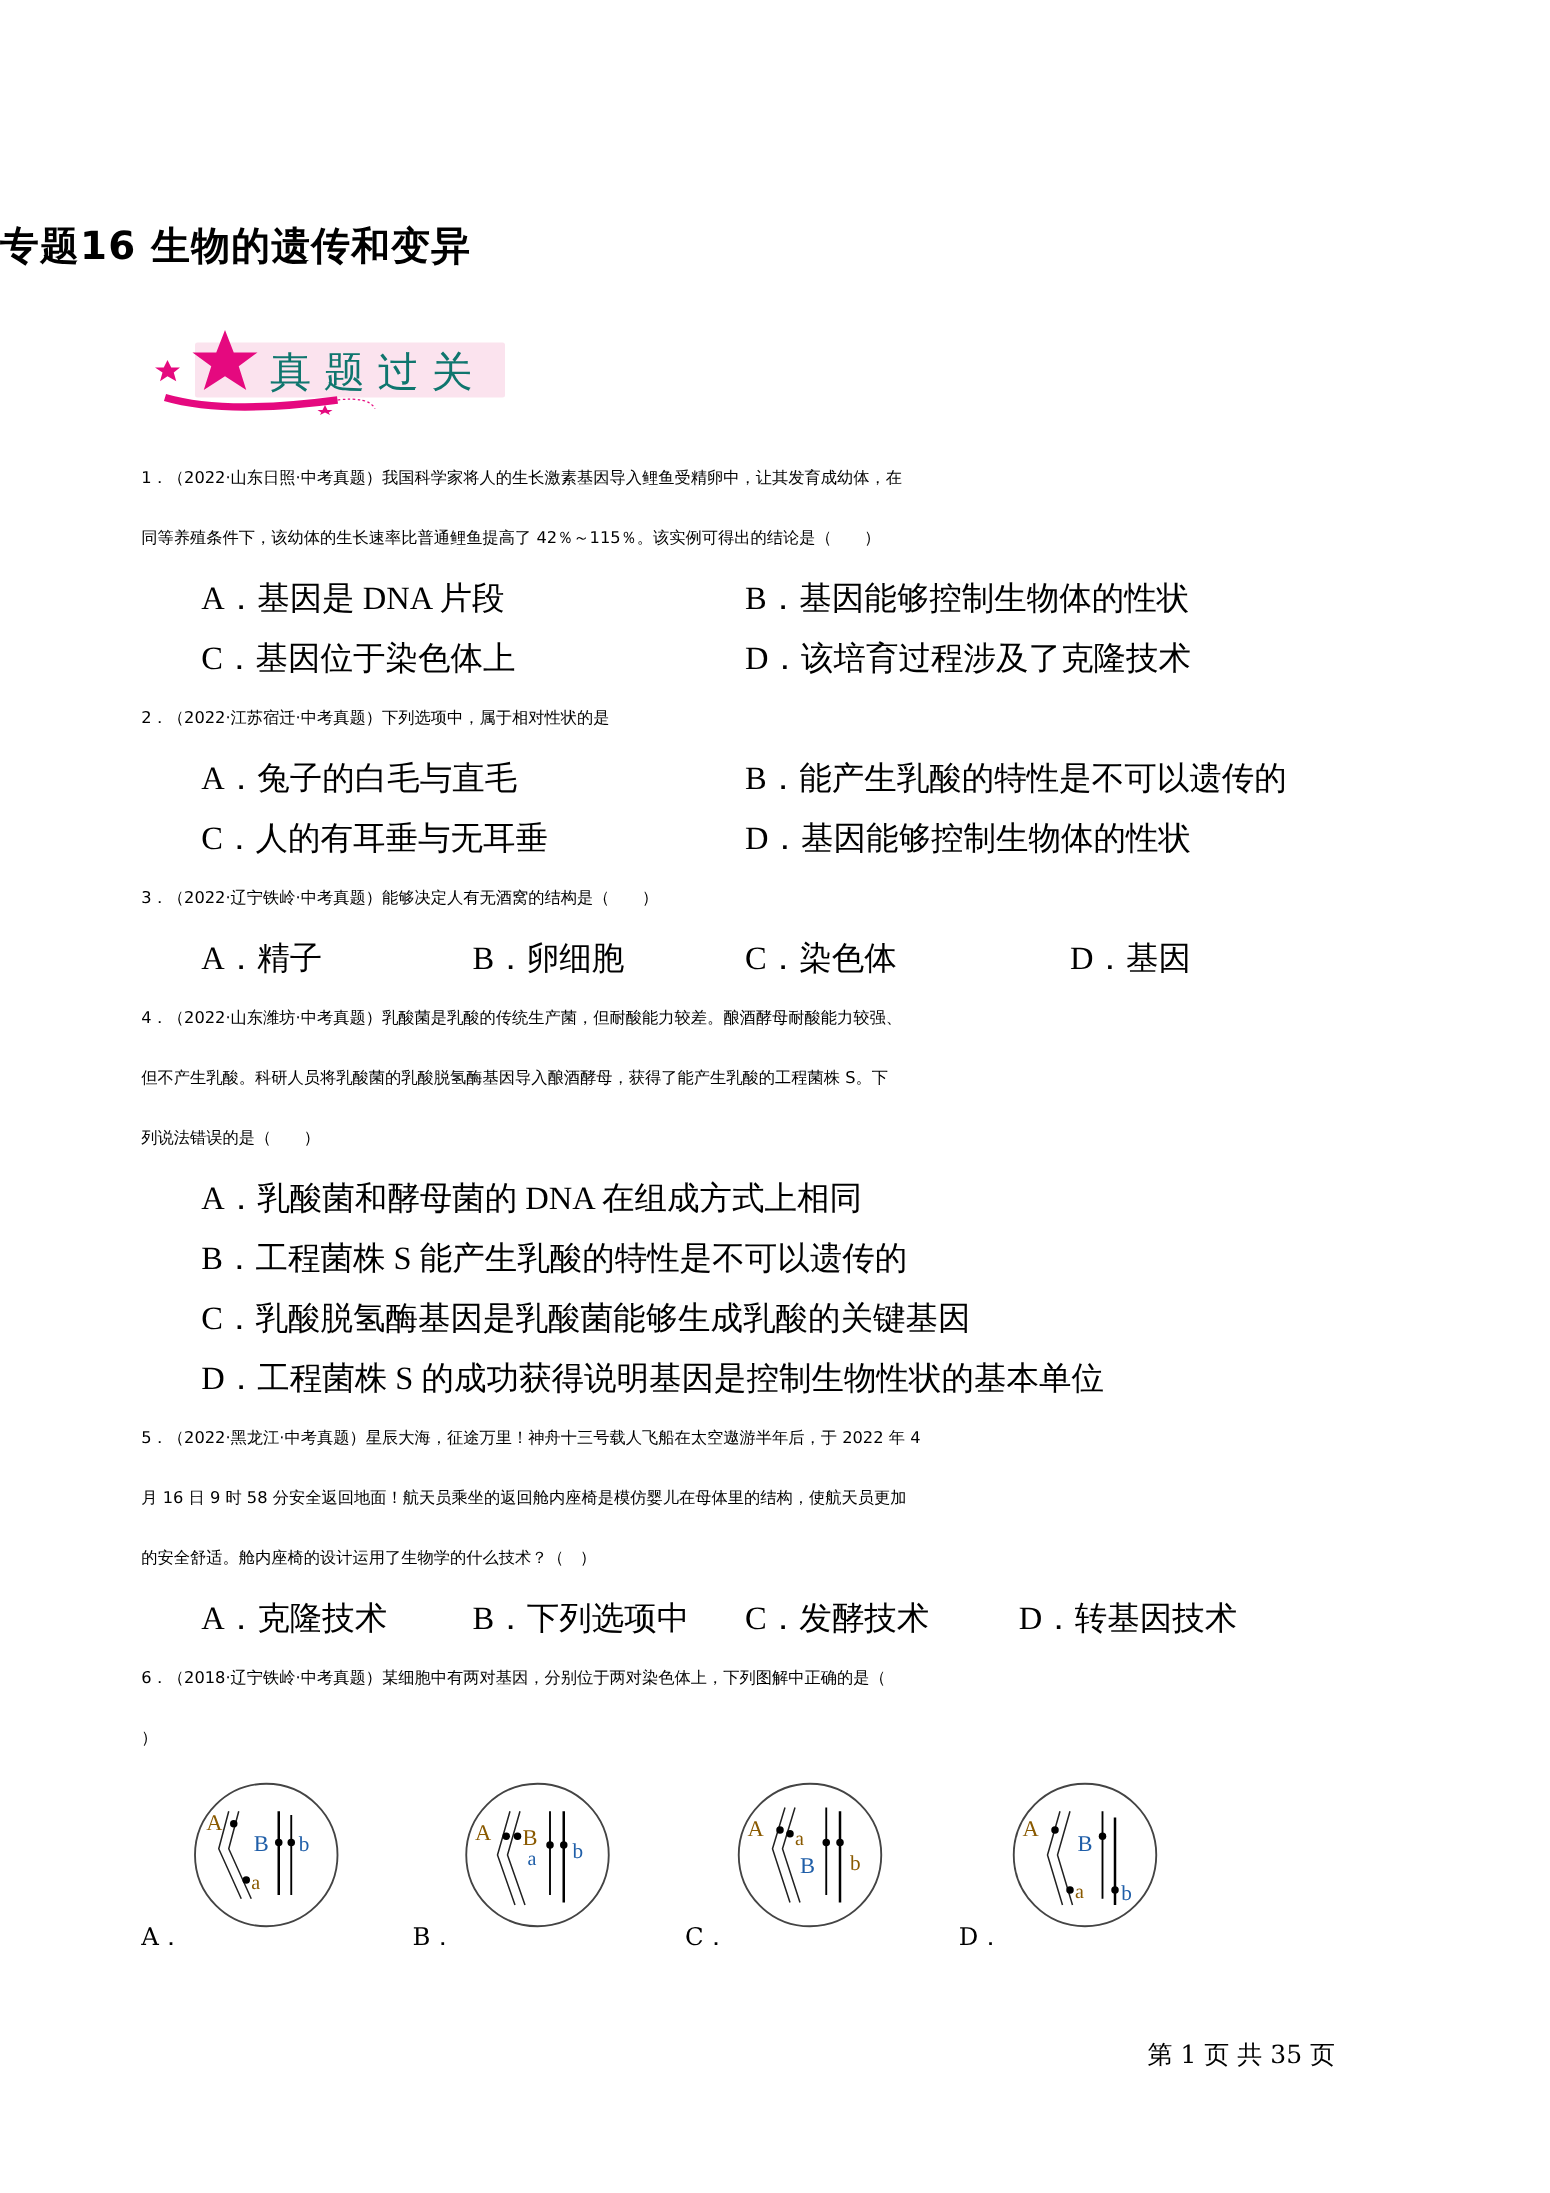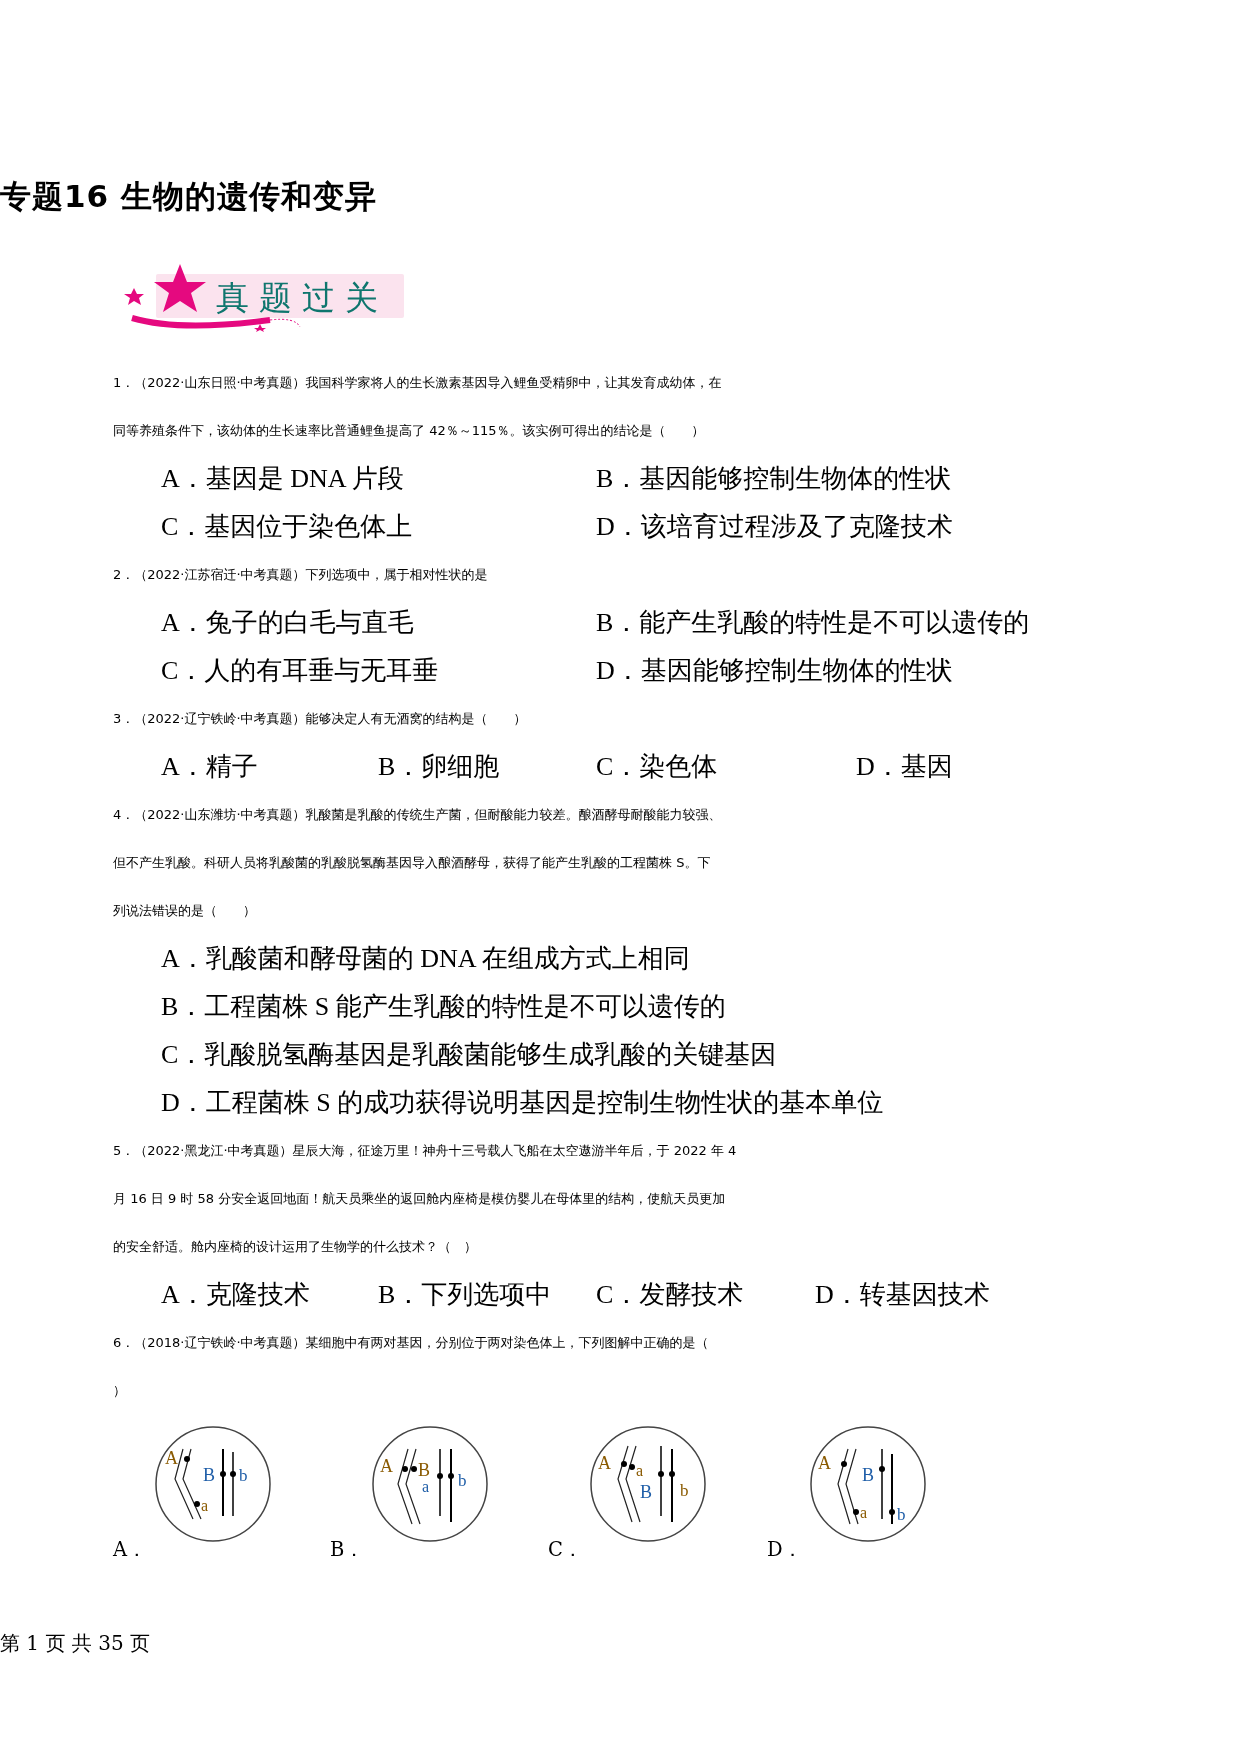--- a/index.html
+++ b/index.html
@@ -21,7 +21,7 @@
   .diagram { position:absolute; top:1424px; width:120px; height:120px; }
   .diag-label { position:absolute; top:1536px; font-size:19.5px;
                 font-family:"DejaVu Serif","Liberation Serif",serif; }
-  .footer { position:absolute; left:0; width:1068px; top:1630px; text-align:left; font-size:20px;
+  .footer { position:absolute; left:0; width:1068px; top:1630px; text-align:right; font-size:20px;
             font-family:"DejaVu Serif","Liberation Serif",serif; }
 </style>
 </head>

